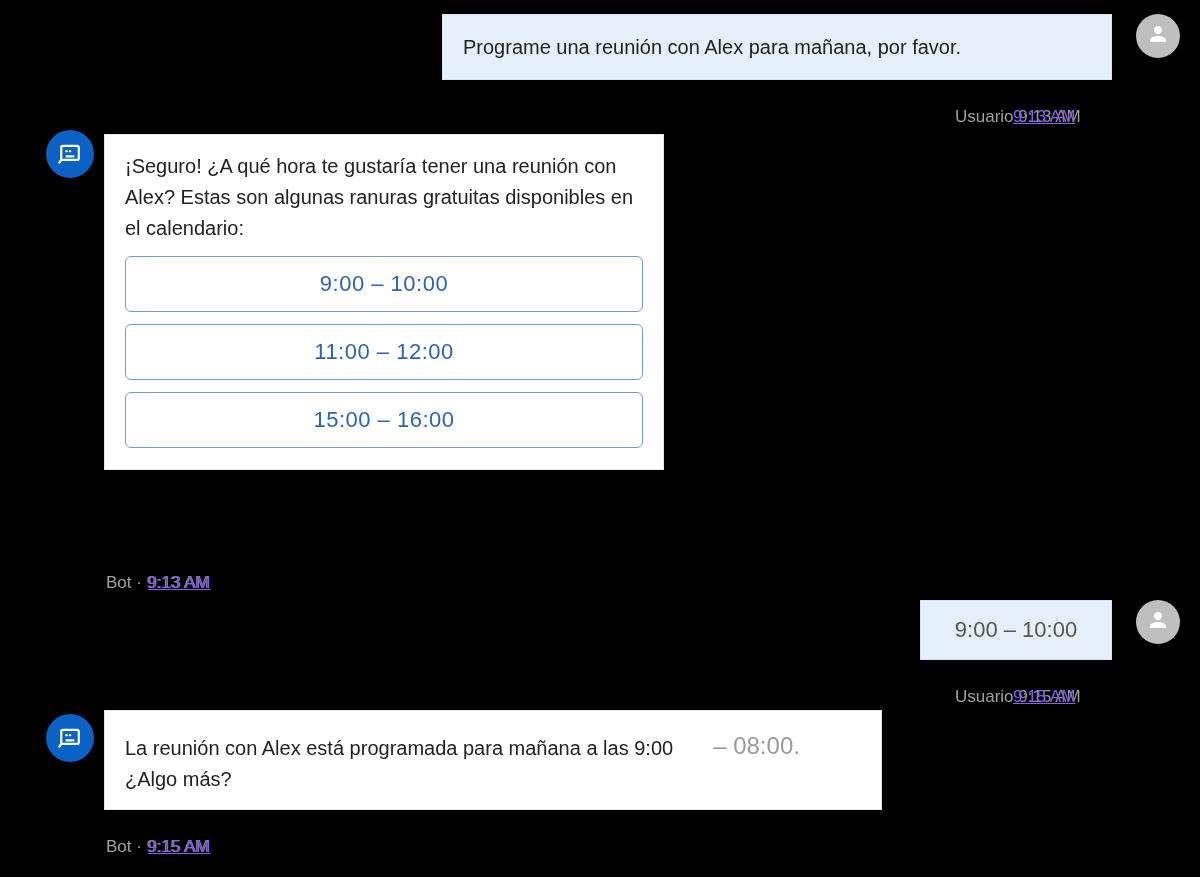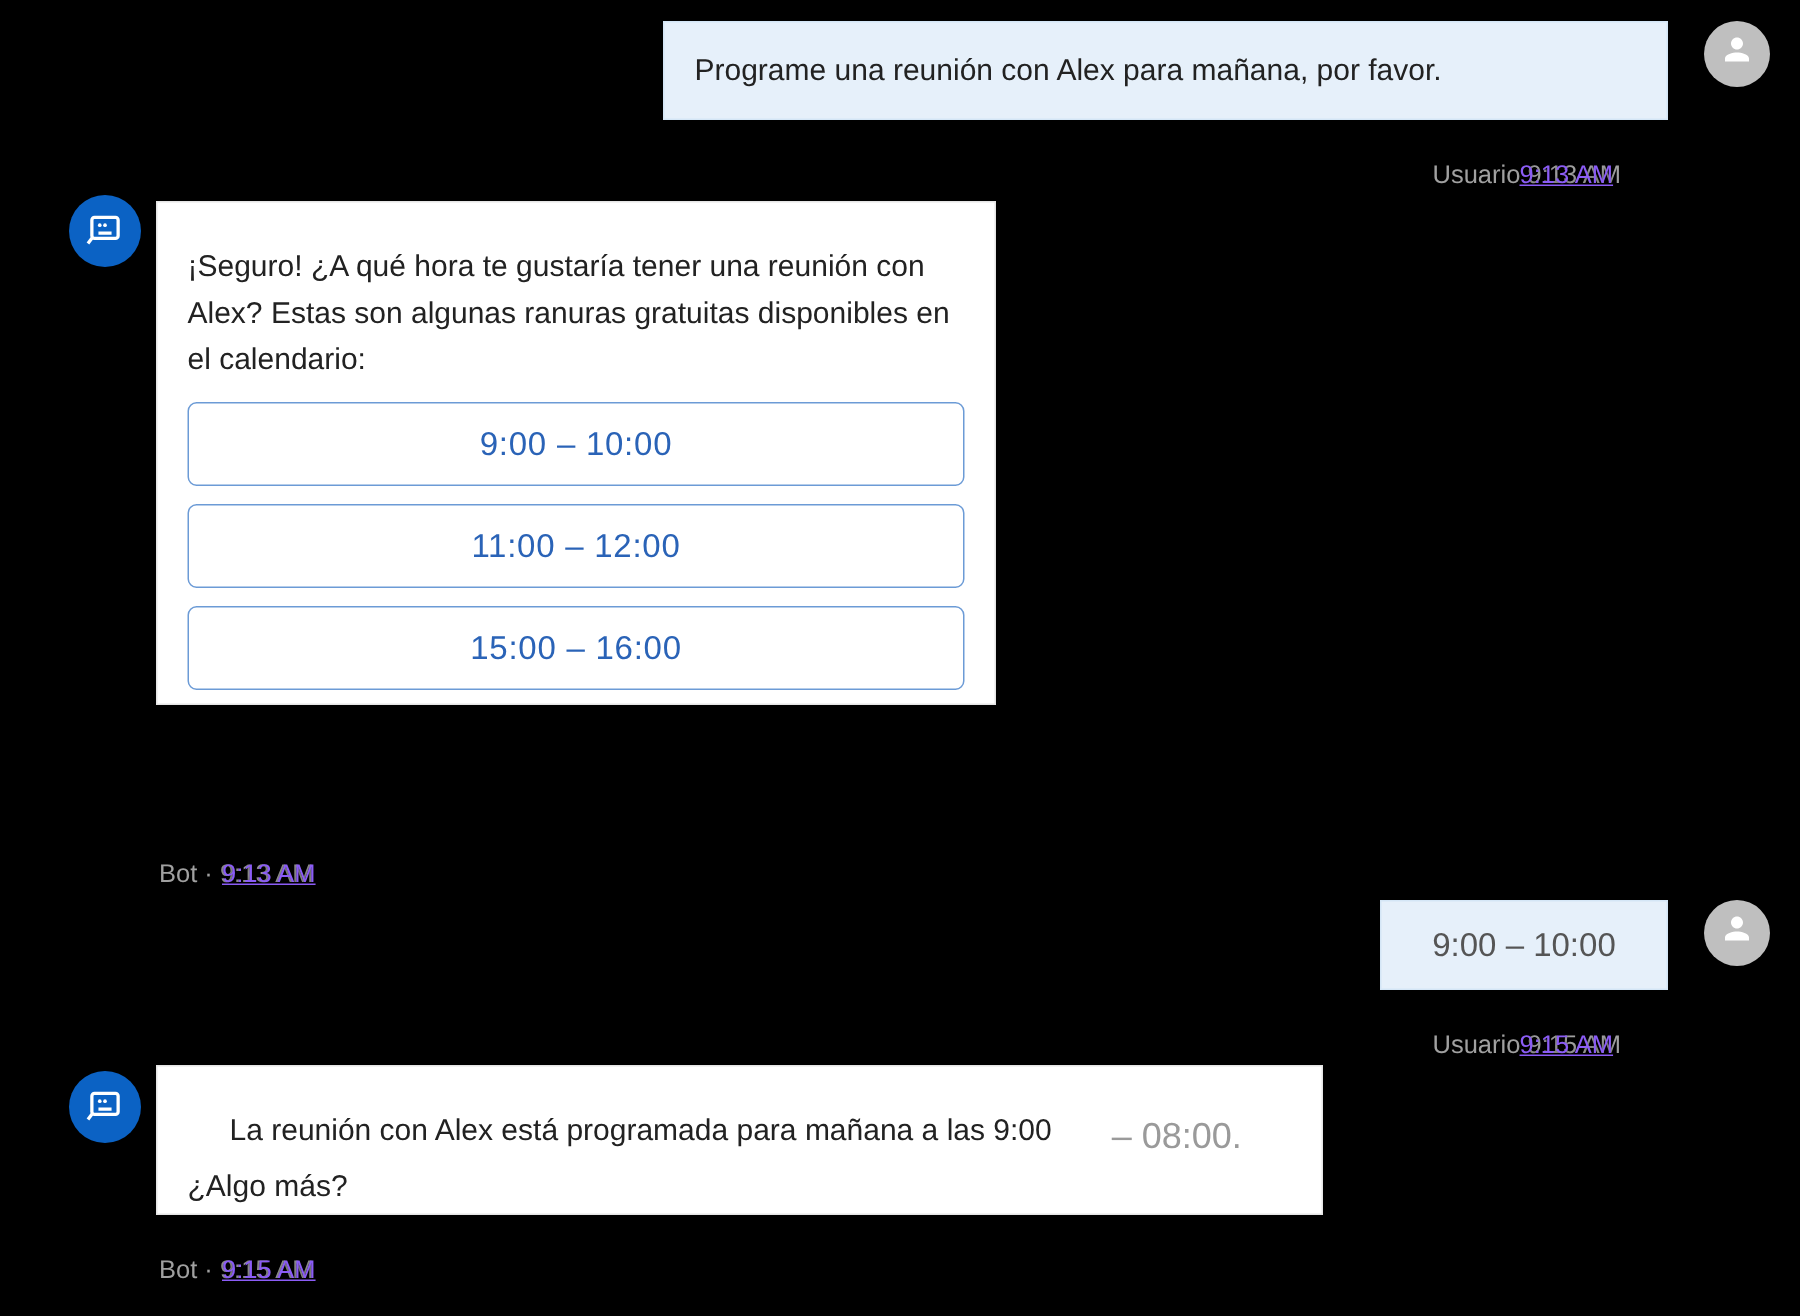--- a/index.html
+++ b/index.html
@@ -38,7 +38,7 @@
     background: #ffffff;
     border: 1px solid #e5e5e5;
     box-shadow: 0 1px 2px rgba(0,0,0,0.15);
-    padding: 28px 20px;
+    padding: 16px 20px;
     line-height: 1.55;
     color: #222;
   }

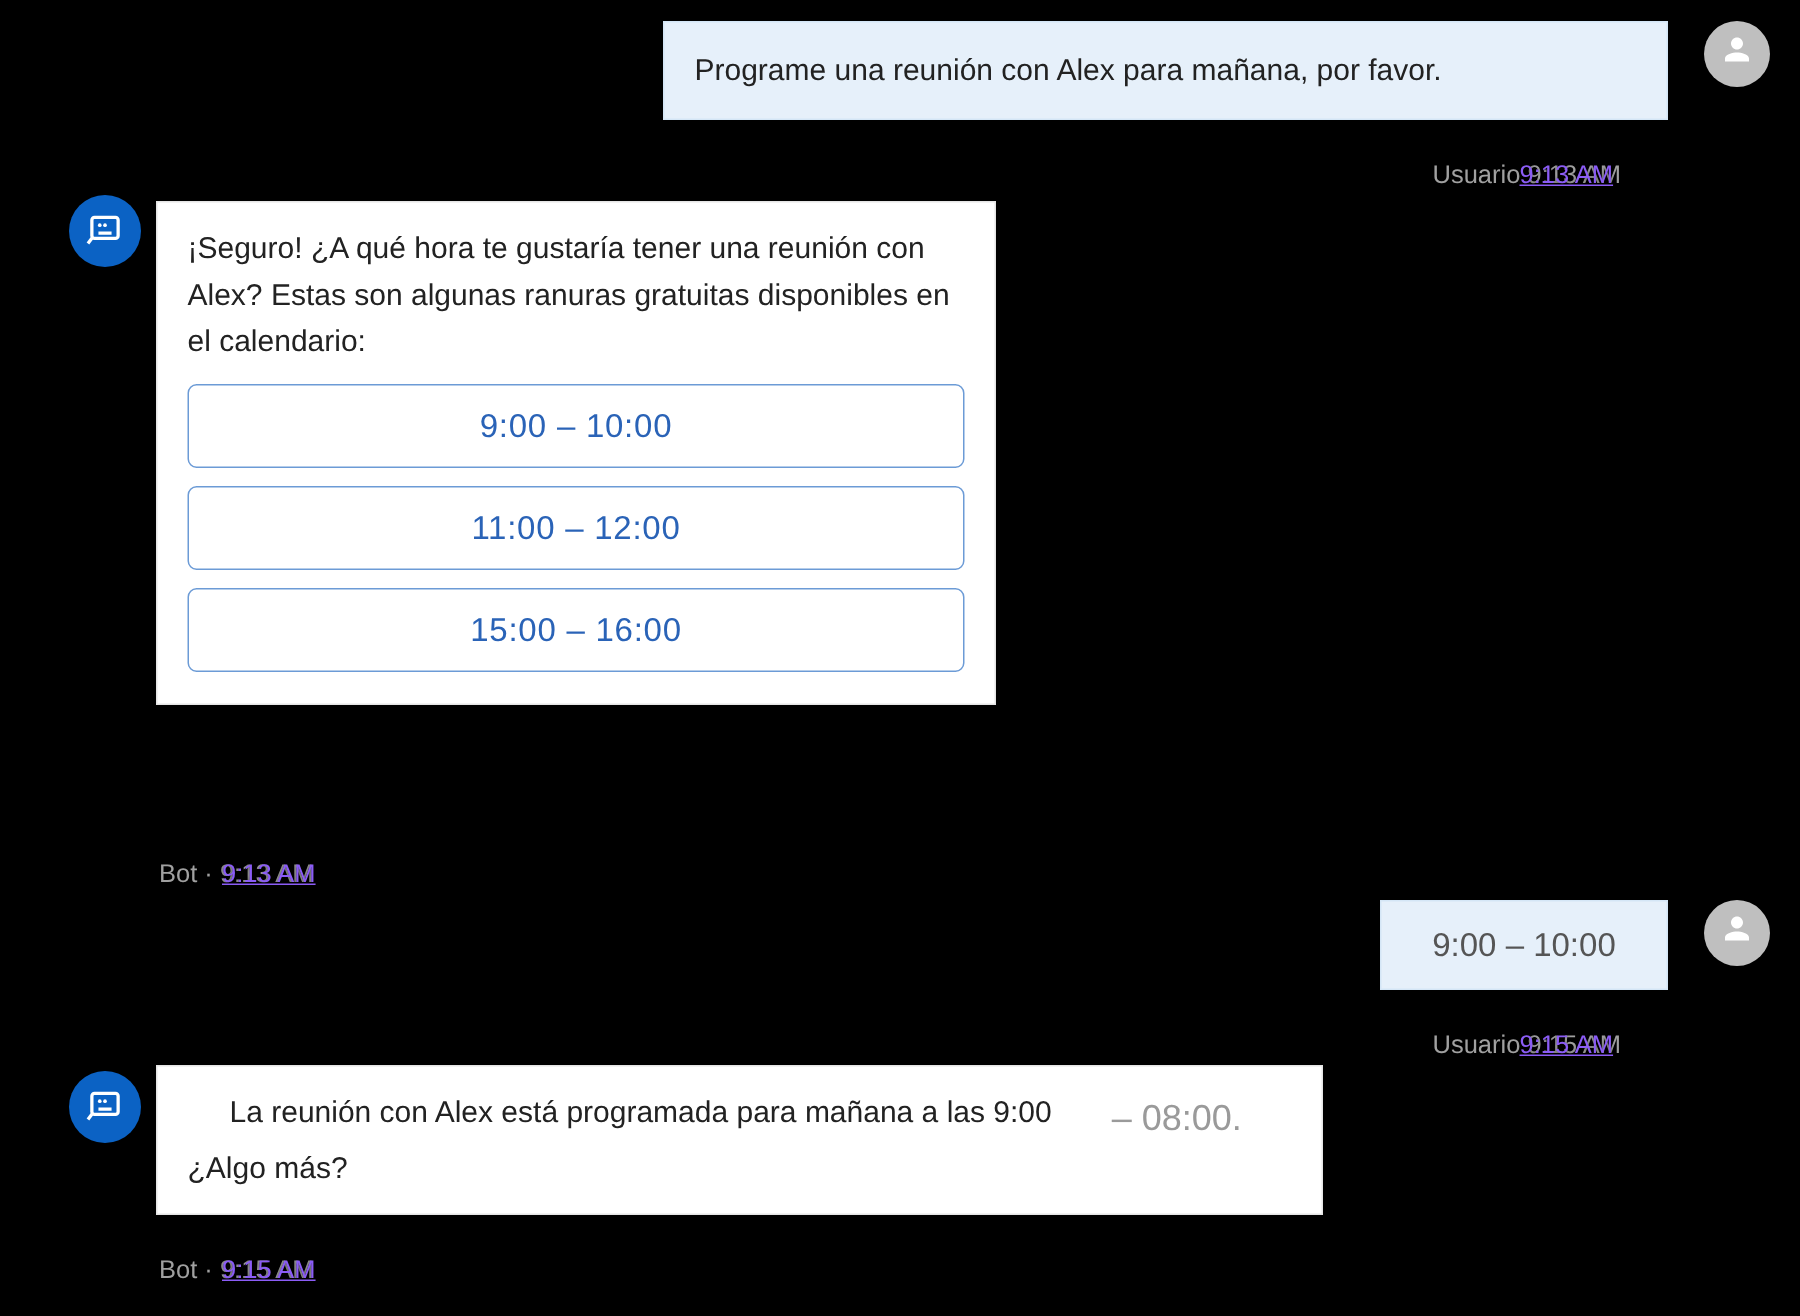--- a/index.html
+++ b/index.html
@@ -161,7 +161,7 @@
     </span>
   </div>
   <div class="bubble" style="left:104px; top:710px; width:778px; height:100px;">
-    <div style="display:flex; align-items:flex-start;margin-left:28px;">
+    <div style="display:flex; align-items:flex-end;">
       <span>La reunión con Alex está programada para mañana a las 9:00</span>
       <span class="inline-time">– 08:00.</span>
     </div>

